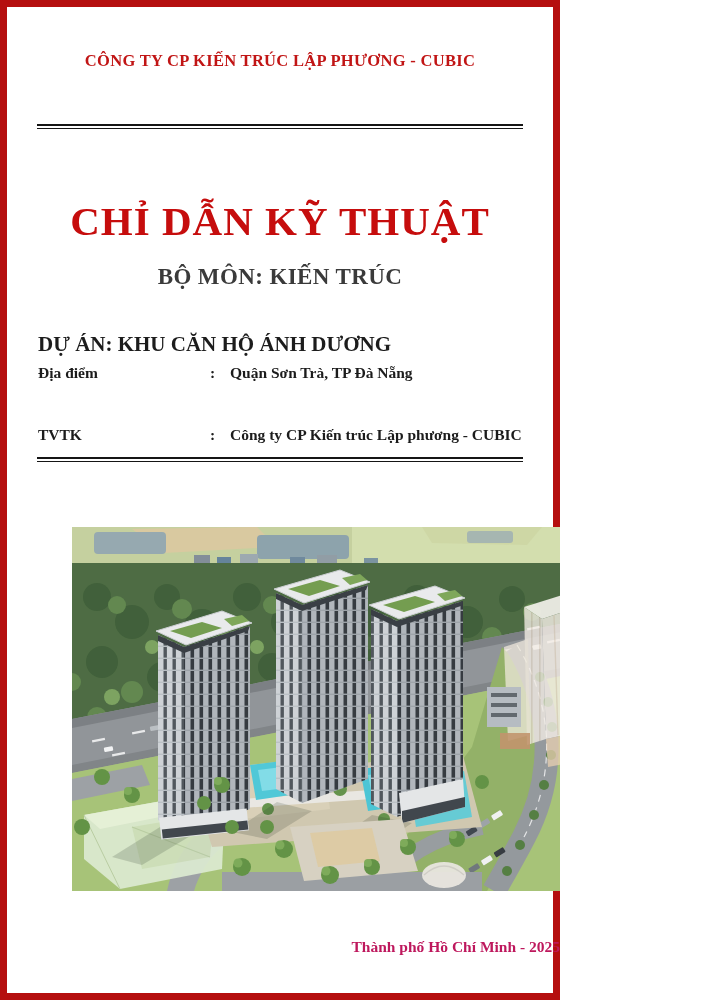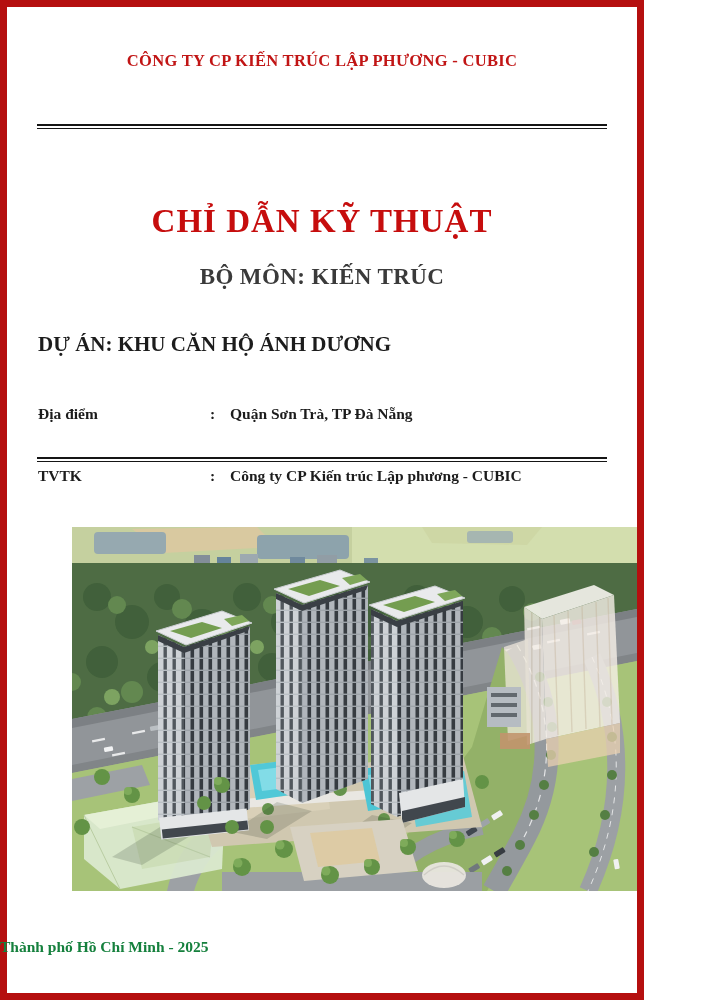--- a/index.html
+++ b/index.html
@@ -5,7 +5,7 @@
   html,body{margin:0;padding:0;background:#ffffff;}
   .page{
     position:relative;
-    width:644px;height:1000px;
+    width:560px;height:1000px;
     background:#ffffff;
     font-family:"Liberation Serif","DejaVu Serif",serif;
     overflow:hidden;

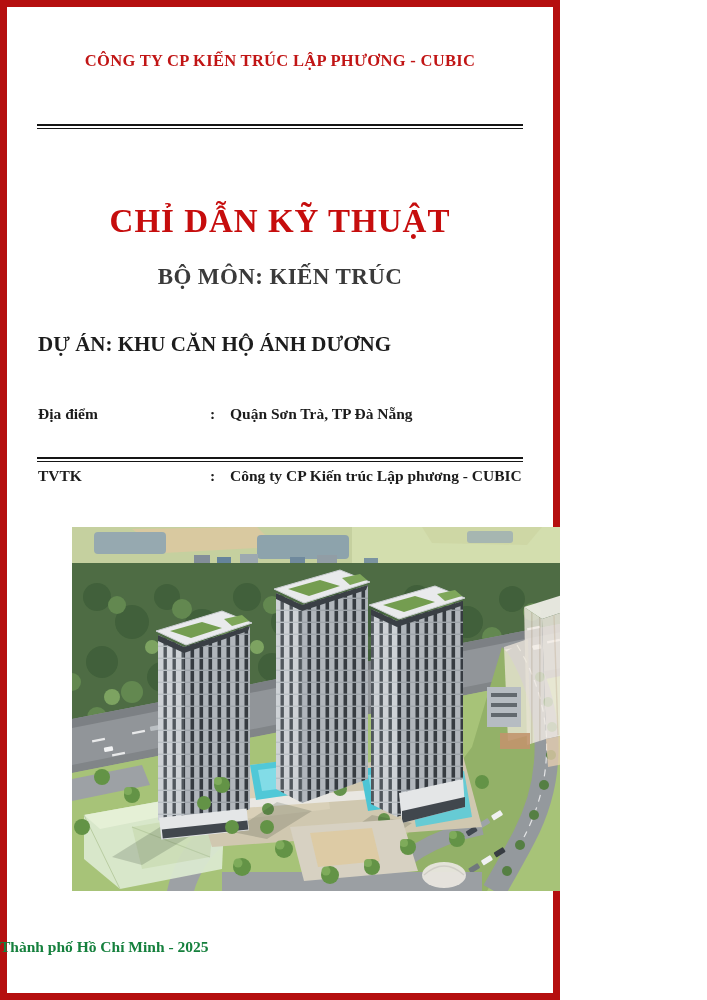--- a/index.html
+++ b/index.html
@@ -30,7 +30,7 @@
   .doc-title{
     position:absolute;top:196px;left:0;right:0;
     text-align:center;
-    font-size:33px;font-weight:bold;color:#c60d0d;
+    font-size:41px;font-weight:bold;color:#c60d0d;
     letter-spacing:1px;line-height:50px;
   }
   .doc-subtitle{

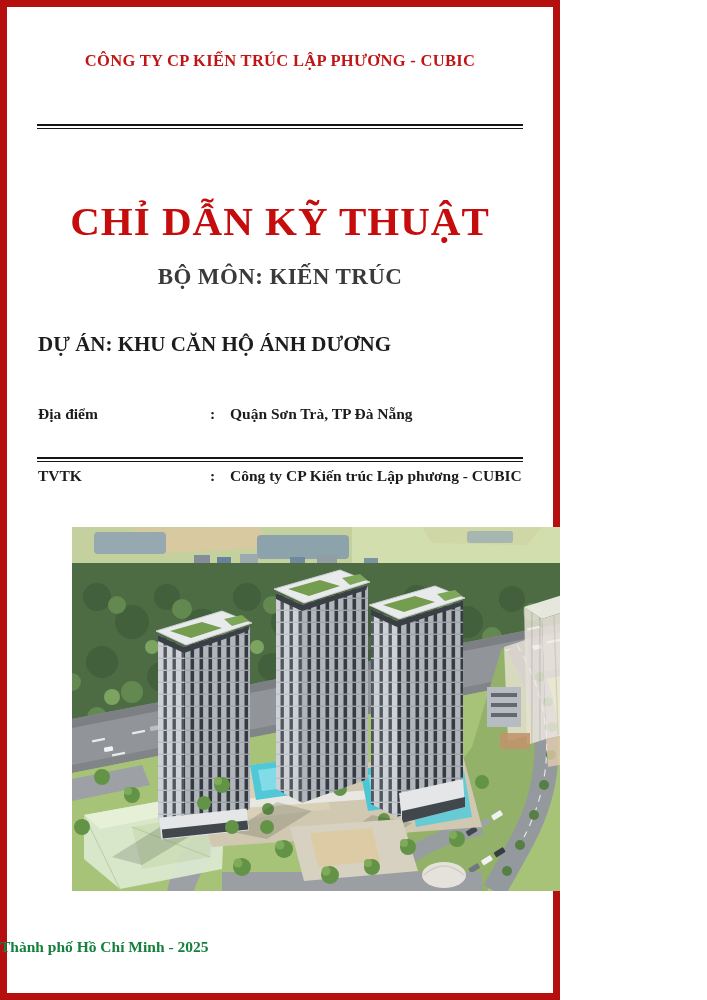--- a/index.html
+++ b/index.html
@@ -47,7 +47,6 @@
     position:absolute;left:38px;right:20px;
     font-size:15.5px;font-weight:bold;color:#1c1c1c;
     white-space:nowrap;
-    margin-top:41px;
   }
   .info-row .lbl{display:inline-block;width:172px;}
   .info-row .sep{display:inline-block;width:20px;}

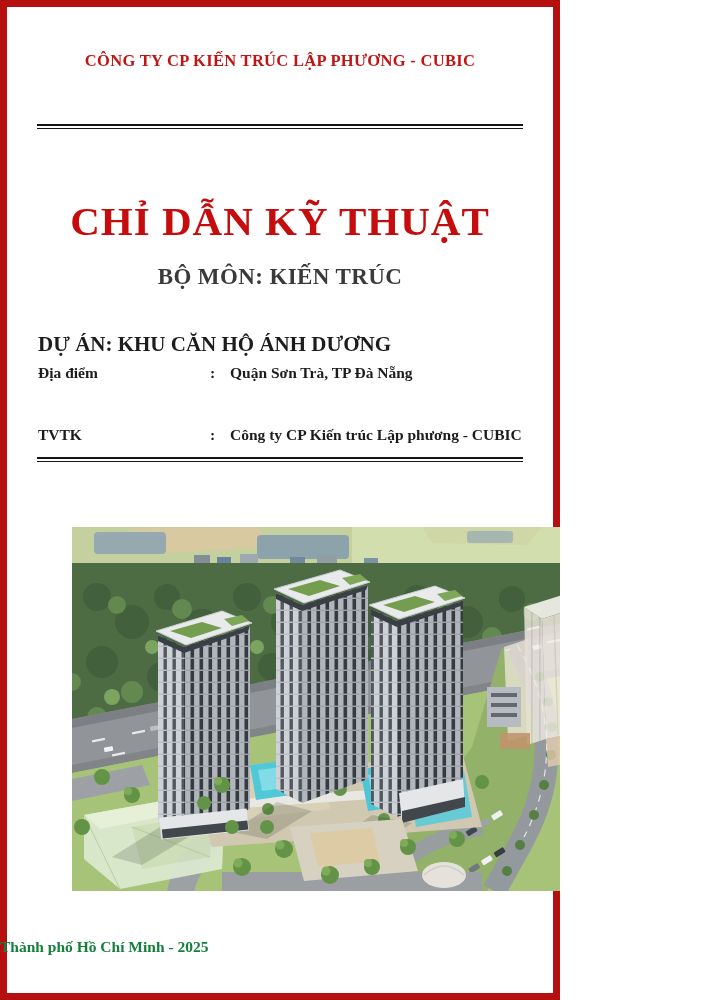--- a/index.html
+++ b/index.html
@@ -59,8 +59,8 @@
   .render-wrap svg{display:block;width:565px;height:364px;}
   .footer{
     position:absolute;top:938px;left:0;right:0;
-    text-align:left;
-    font-size:15.5px;font-weight:bold;color:#15803d;
+    text-align:right;
+    font-size:15.5px;font-weight:bold;color:#be185d;
   }
 </style>
 </head>

